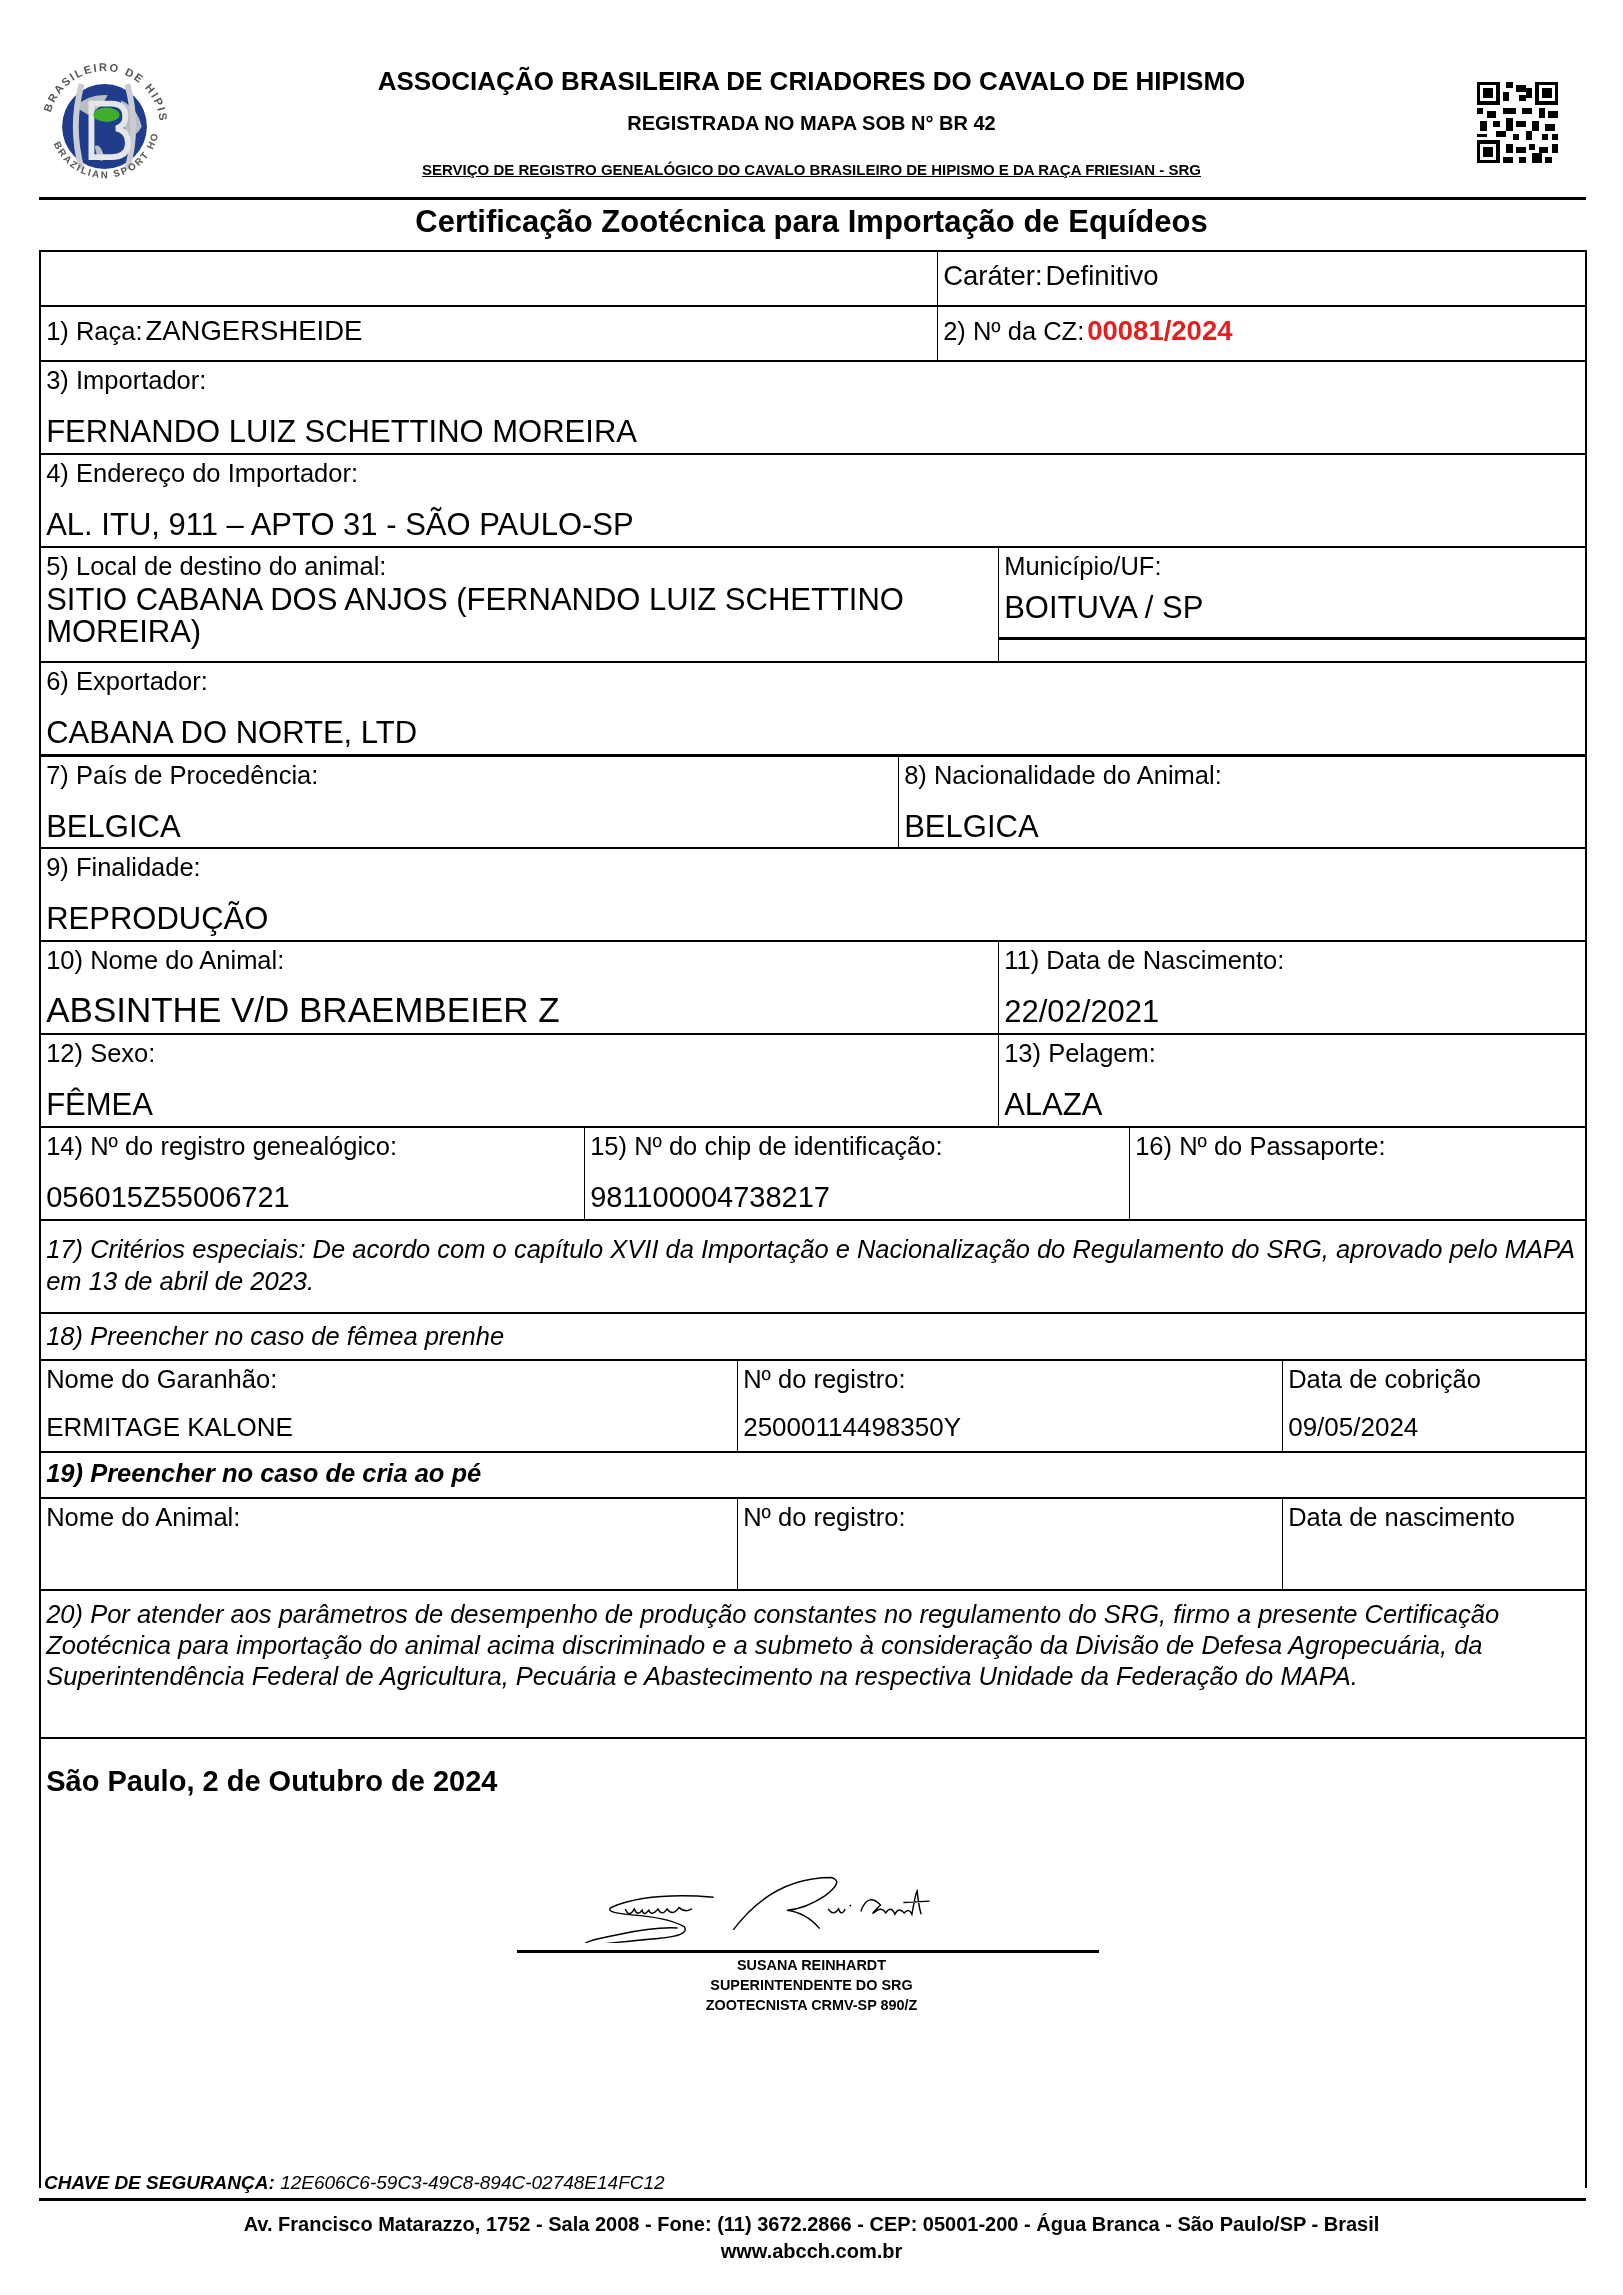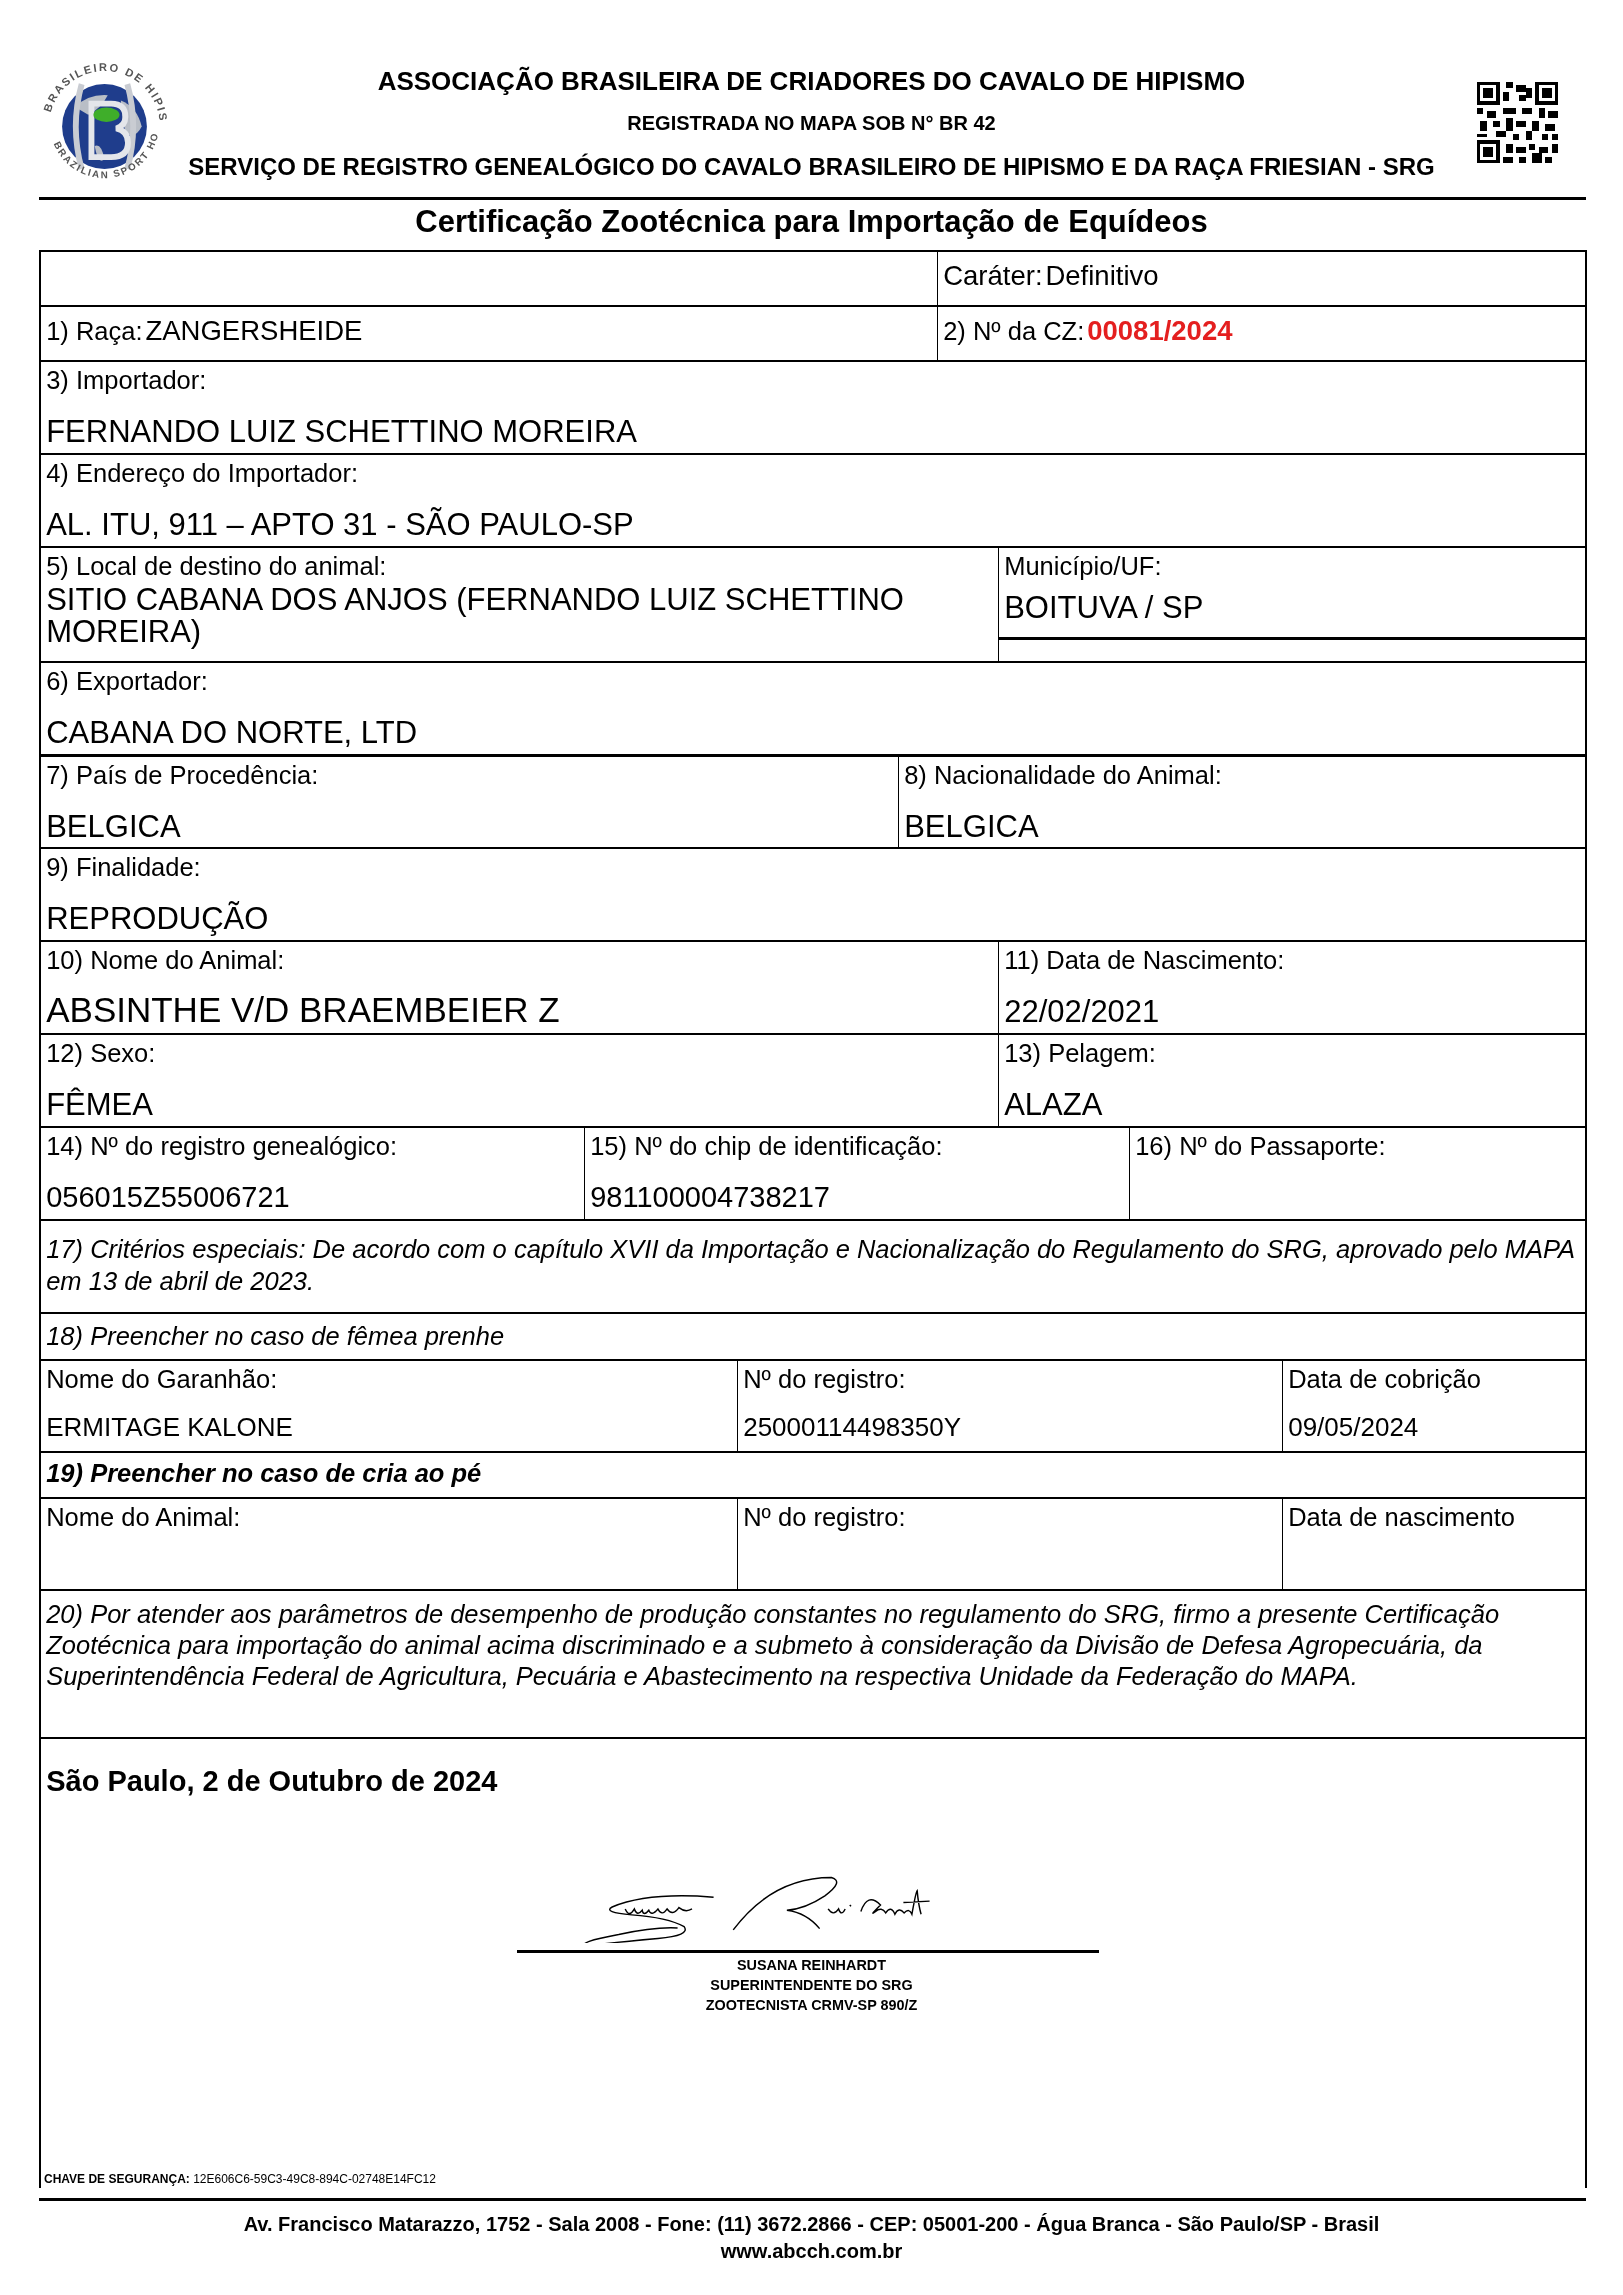--- a/index.html
+++ b/index.html
@@ -13,7 +13,7 @@
   .hdr-line { left: 0; width: 1623px; text-align: center; font-weight: bold; }
   .hdr-1 { top: 46px; font-size: 26px; left: 92px; }
   .hdr-2 { top: 92px; font-size: 20px; left: 92px; }
-  .hdr-3 { top: 133px; font-size: 24px; left: 92px; }
+  .hdr-3 { top: 141px; font-size: 15px; left: 92px; text-decoration: underline; }
   .qr { left: 1477px; top: 62px; width: 81px; height: 81px; }
   .rule-top { left: 39px; top: 177px; width: 1547px; height: 3.3px; background: #000; }
   .doc-title { left: 0; width: 1623px; top: 184px; text-align: center; font-weight: bold; font-size: 31px; }

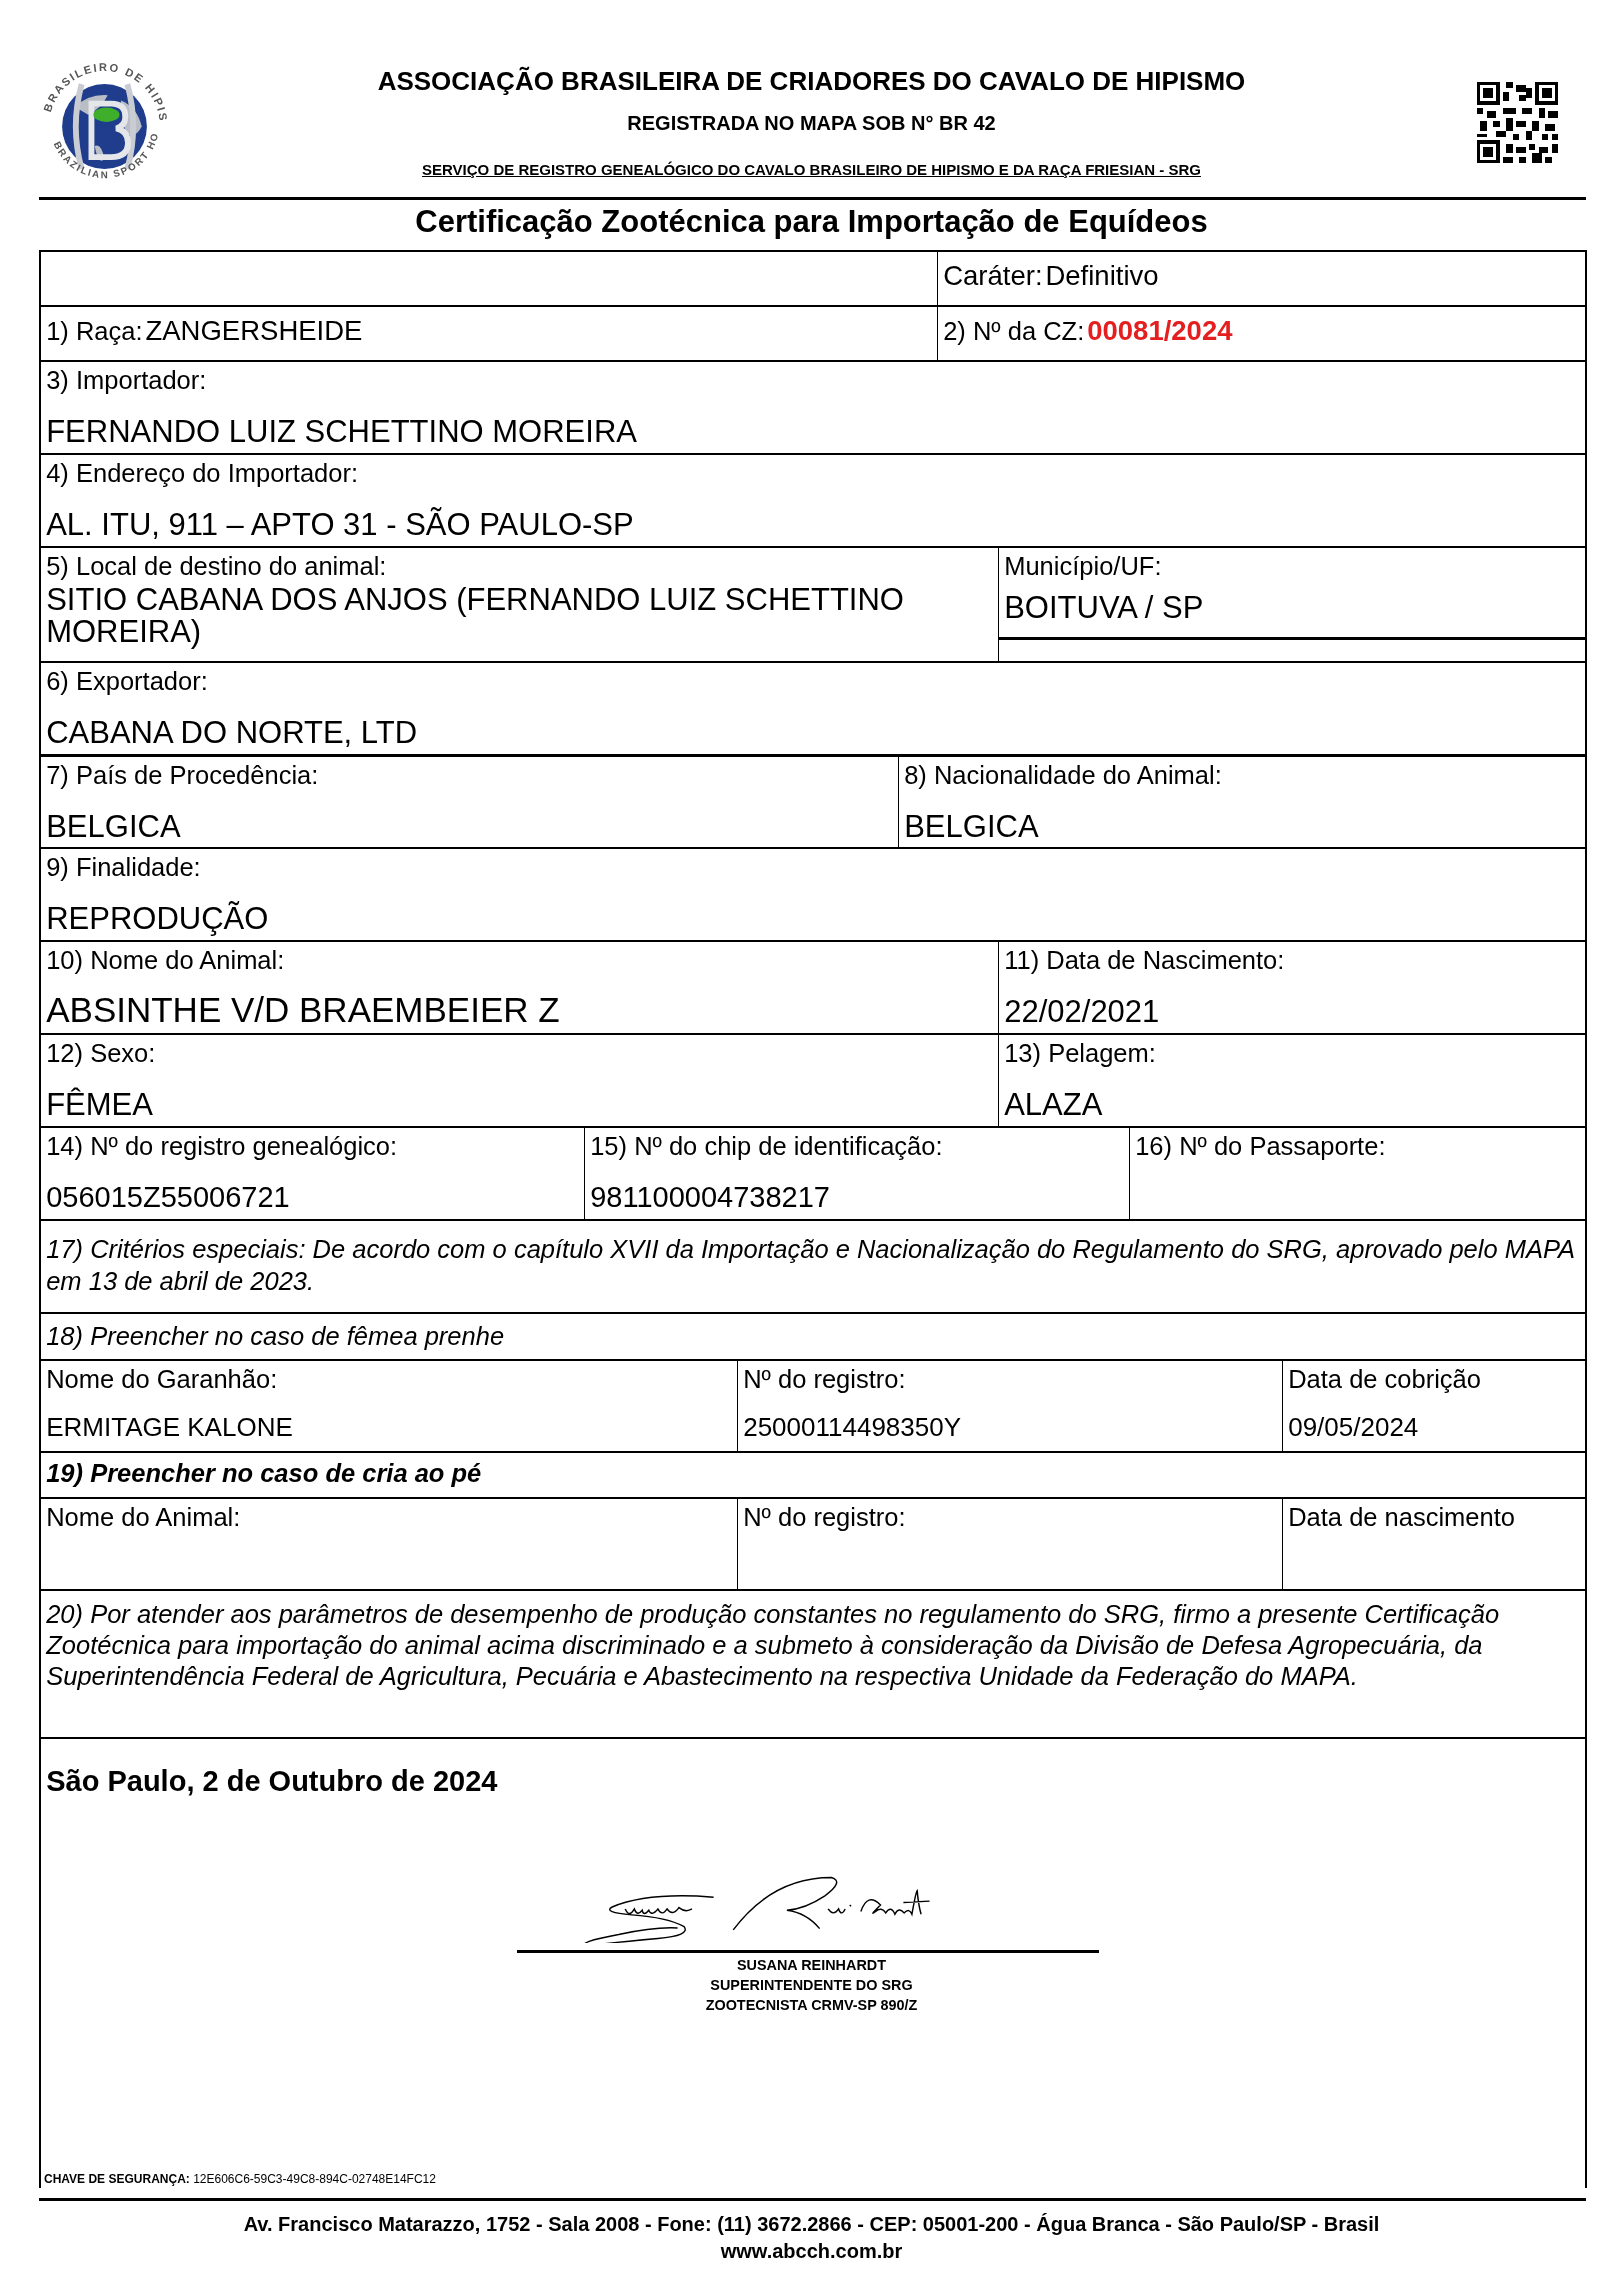--- a/index.html
+++ b/index.html
@@ -57,7 +57,7 @@
   .sig-text { left: 0; width: 1623px; text-align: center; font-weight: bold; font-size: 14.4px; line-height: 1.35; }
 
   
-  .key { left: 44px; top: 2152px; font-size: 12px; }
+  .key { left: 44px; top: 2152px; font-size: 19px; font-style: italic; }
   .rule-bottom { left: 39px; top: 2178px; width: 1547px; height: 3.3px; background: #000; }
   .foot { left: 0; width: 1623px; text-align: center; font-weight: bold; font-size: 20px; }
 </style>

